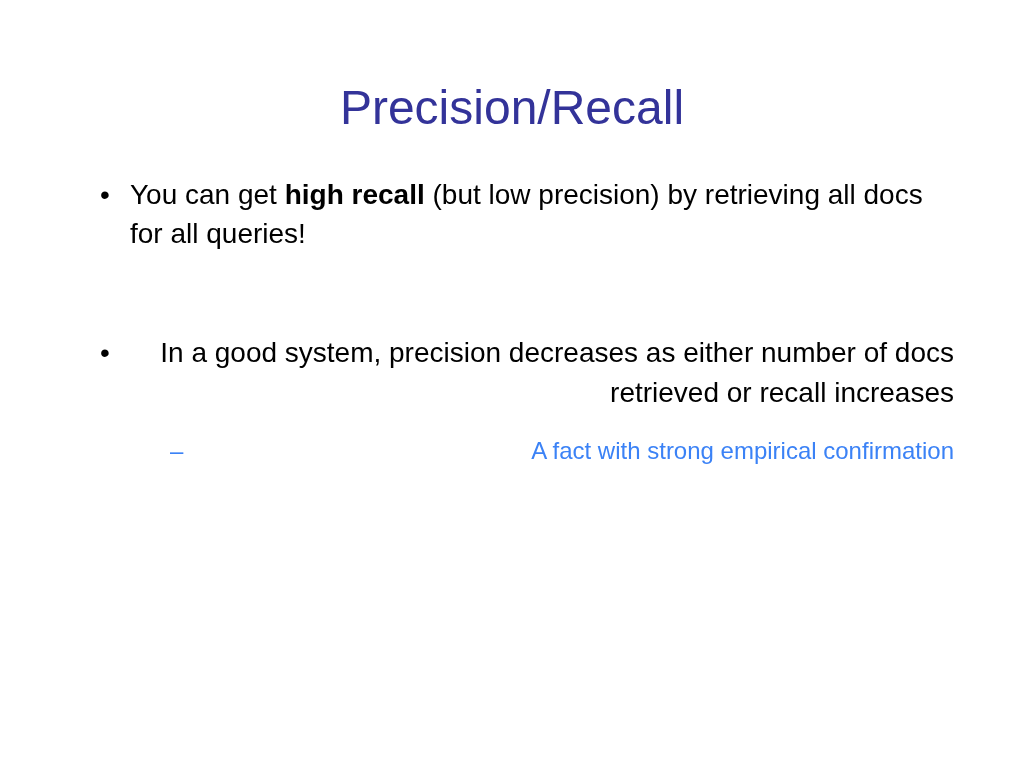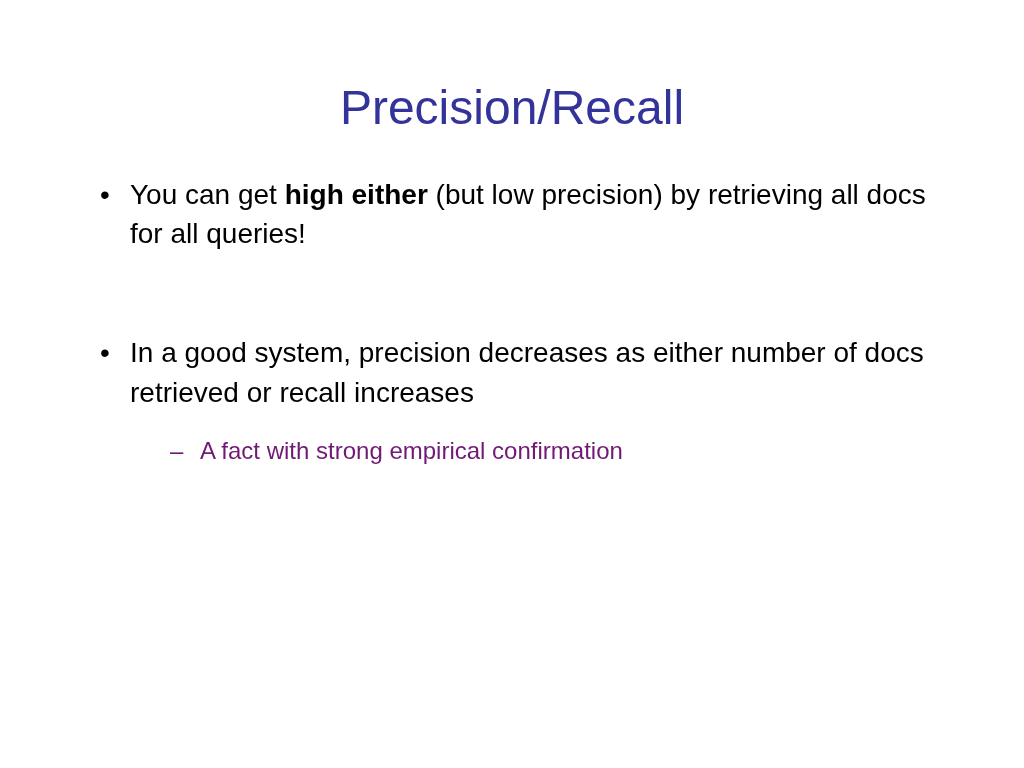--- a/index.html
+++ b/index.html
@@ -77,7 +77,7 @@
   <h1 class="title">Precision/Recall</h1>
   <ul class="bullet-list">
     <li class="bullet-item">
-      <span>You can get </span><span class="bold">high either</span><span> (but low precision) by retrieving all docs for all queries!</span>
+      <span>You can get </span><span class="bold">high recall</span><span> (but low precision) by retrieving all docs for all queries!</span>
     </li>
     <div class="spacer"></div>
     <li class="bullet-item" style="margin-bottom: 0;">

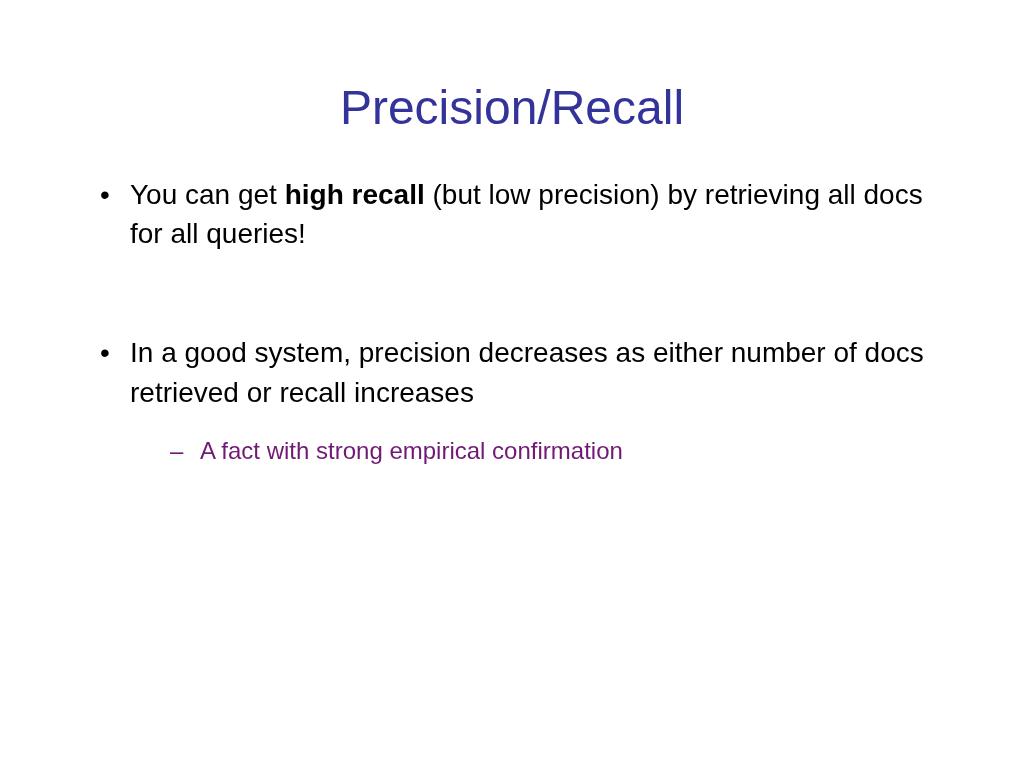--- a/index.html
+++ b/index.html
@@ -80,7 +80,7 @@
       <span>You can get </span><span class="bold">high recall</span><span> (but low precision) by retrieving all docs for all queries!</span>
     </li>
     <div class="spacer"></div>
-    <li class="bullet-item" style="margin-bottom: 0;">
+    <li class="bullet-item" style="margin-bottom: 0; text-align: right;">
       <span>In a good system, precision decreases as either number of docs retrieved or recall increases</span>
       <ul class="sub-bullet-list">
         <li class="sub-bullet-item">

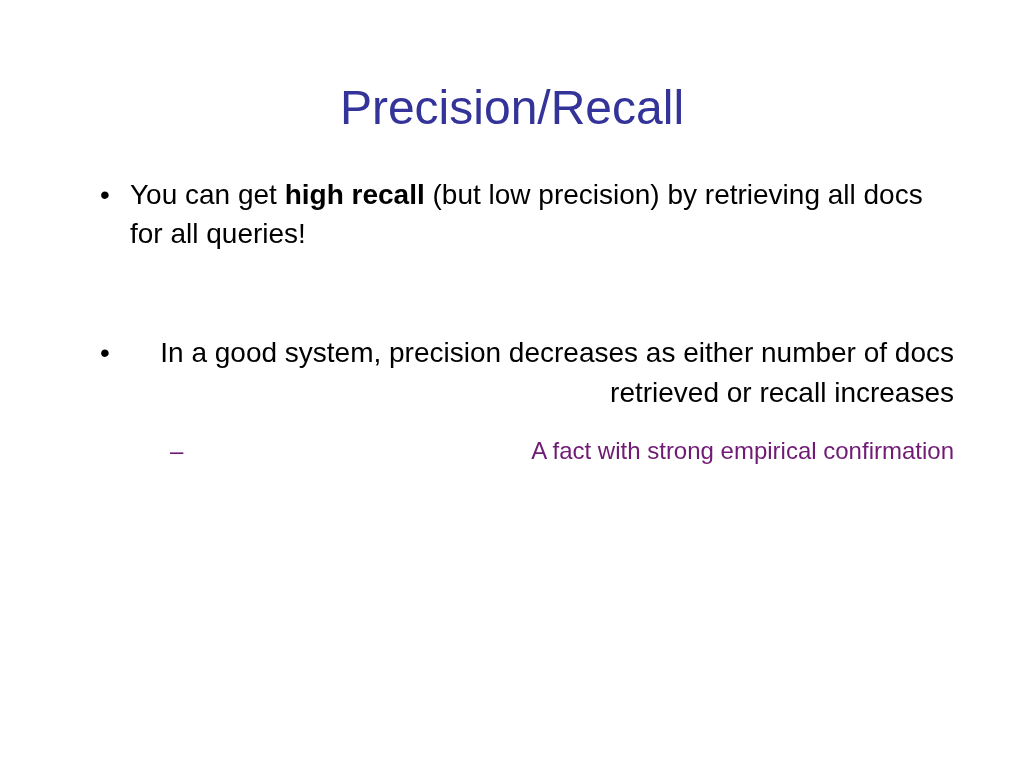--- a/index.html
+++ b/index.html
@@ -54,7 +54,7 @@
       margin-top: 22px;
     }
     .sub-bullet-item {
-      color: #701a75;
+      color: #3b82f6;
       font-size: 24px;
       line-height: 1.4;
       position: relative;

